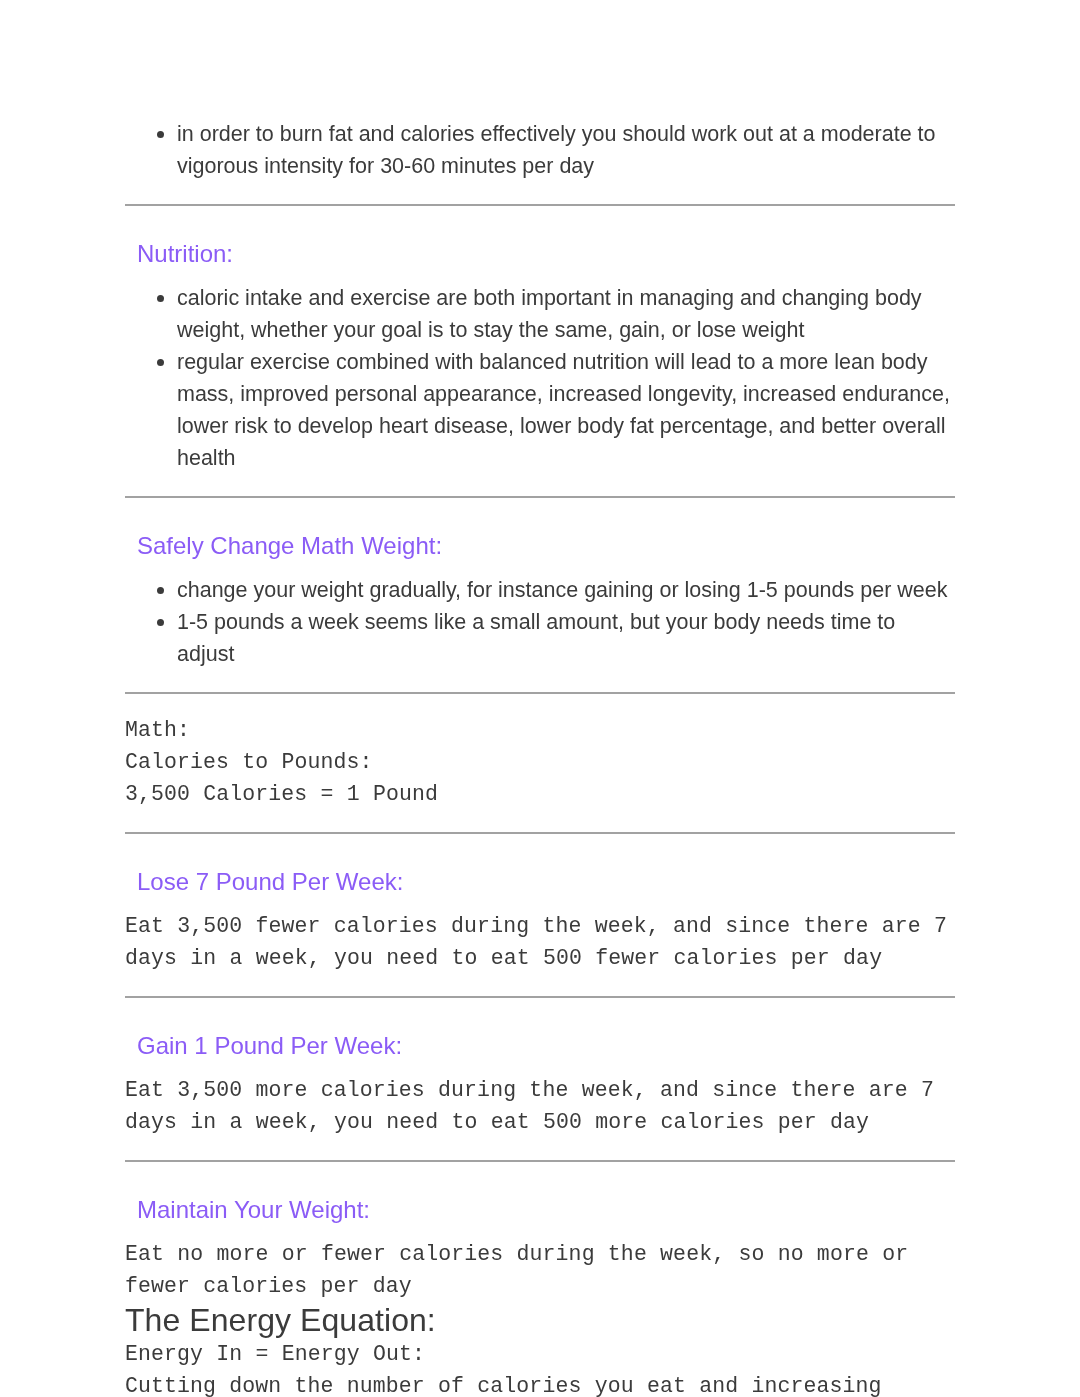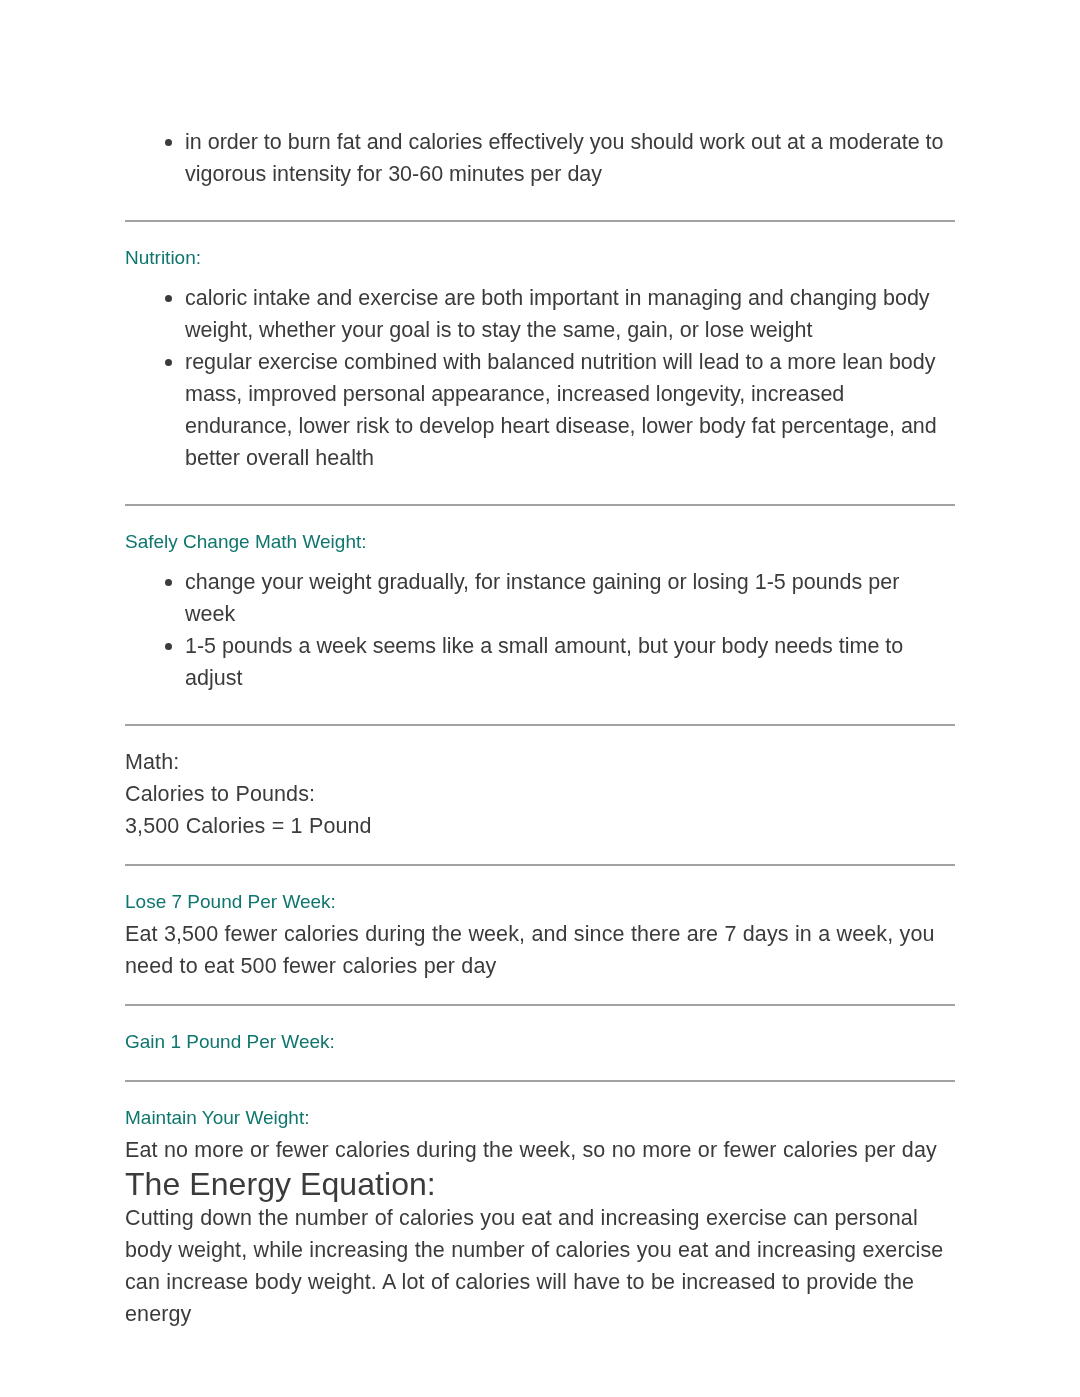--- a/index.html
+++ b/index.html
@@ -57,7 +57,7 @@
   
   ul.bullets {
     list-style: none;
-    margin: 8px;
+    margin: 0;
     padding: 0;
   }
   ul.bullets > li {

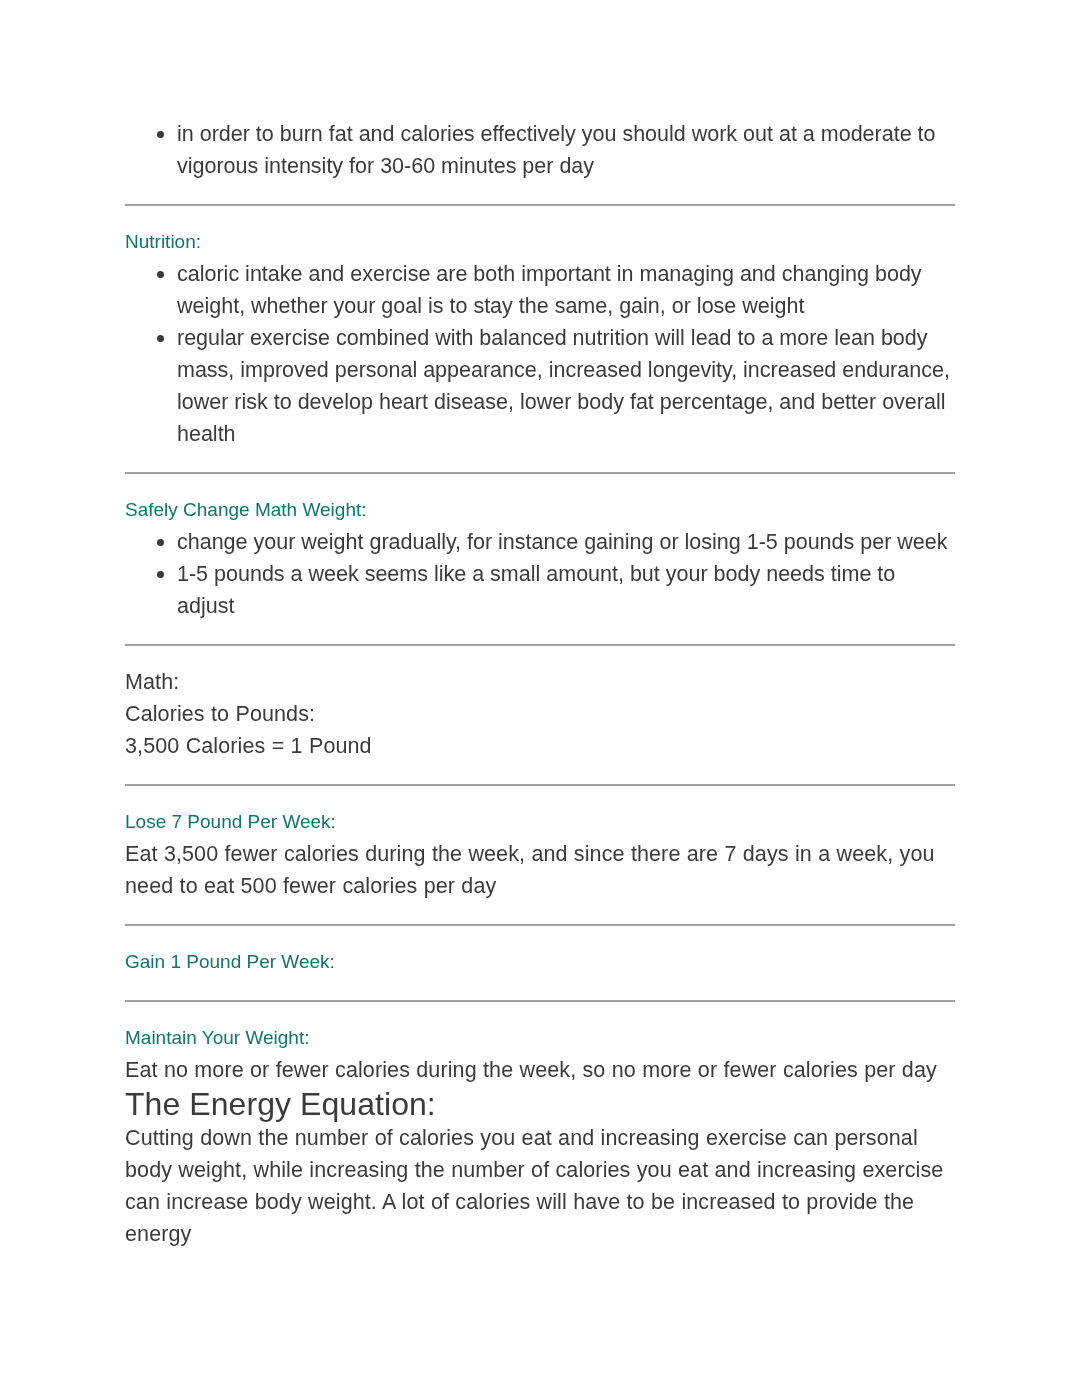--- a/index.html
+++ b/index.html
@@ -40,10 +40,10 @@
   }
 
   .heading-line {
-    font-size: 19px;
+    font-size: 24px;
     line-height: 32px;
-    color: #0f766e;
-    margin: 0;
+    color: #8b5cf6;
+    margin: 12px;
   }
 
   .big-heading {

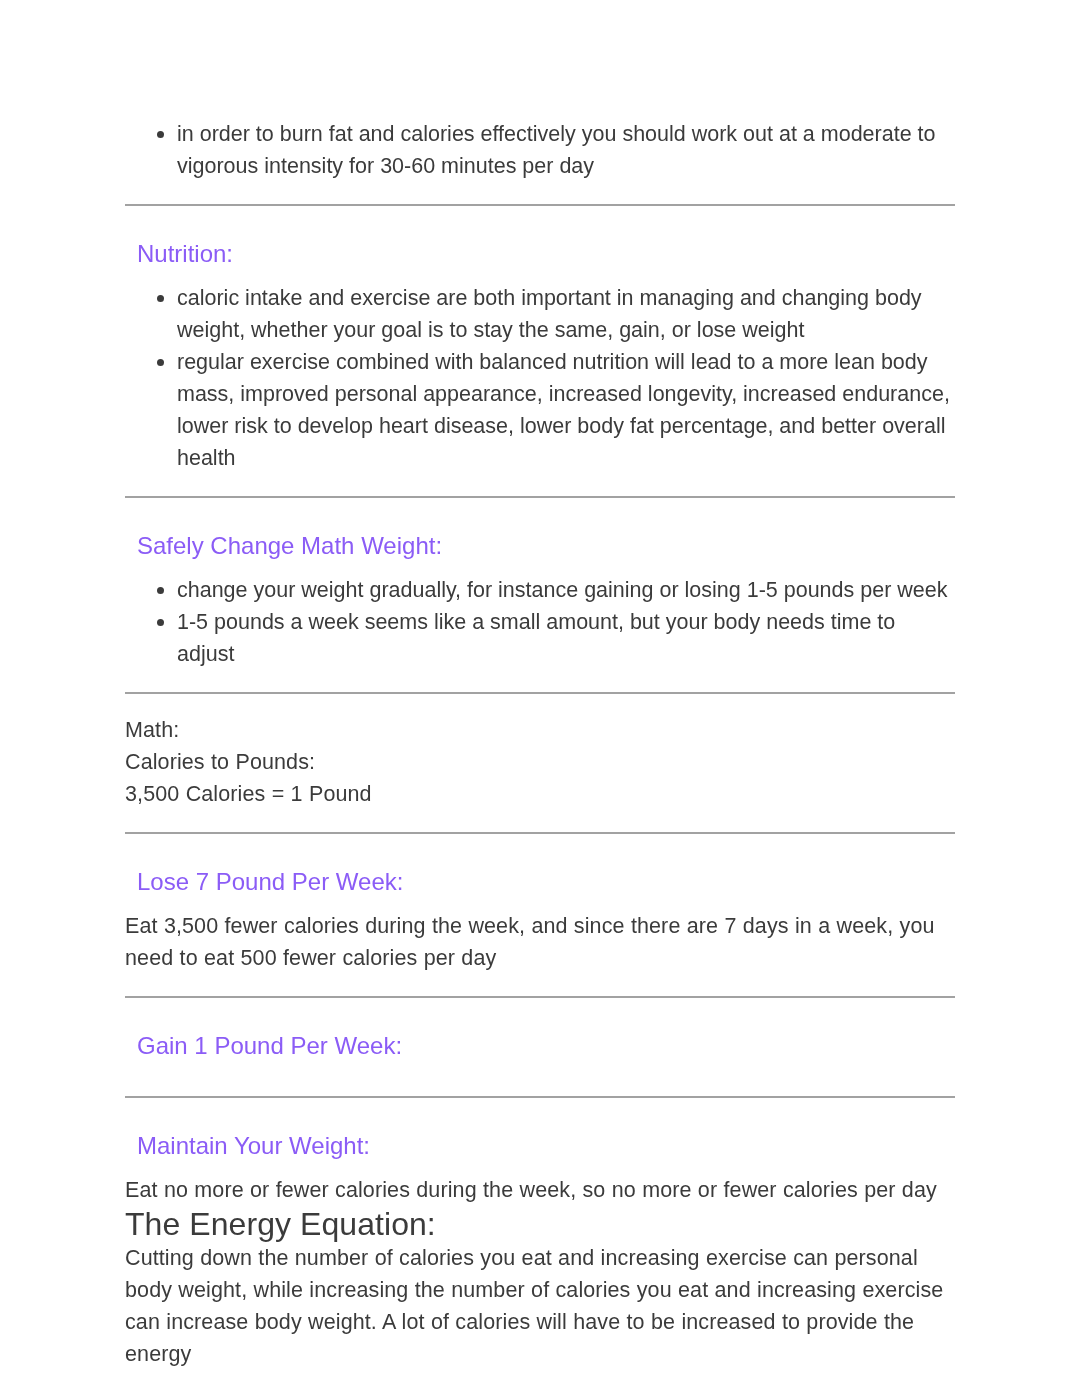--- a/index.html
+++ b/index.html
@@ -37,6 +37,7 @@
     margin: 0;
     letter-spacing: 0.005em;
     word-spacing: 0.01em;
+    font-family: Liberation Mono, monospace;
   }
 
   .heading-line {

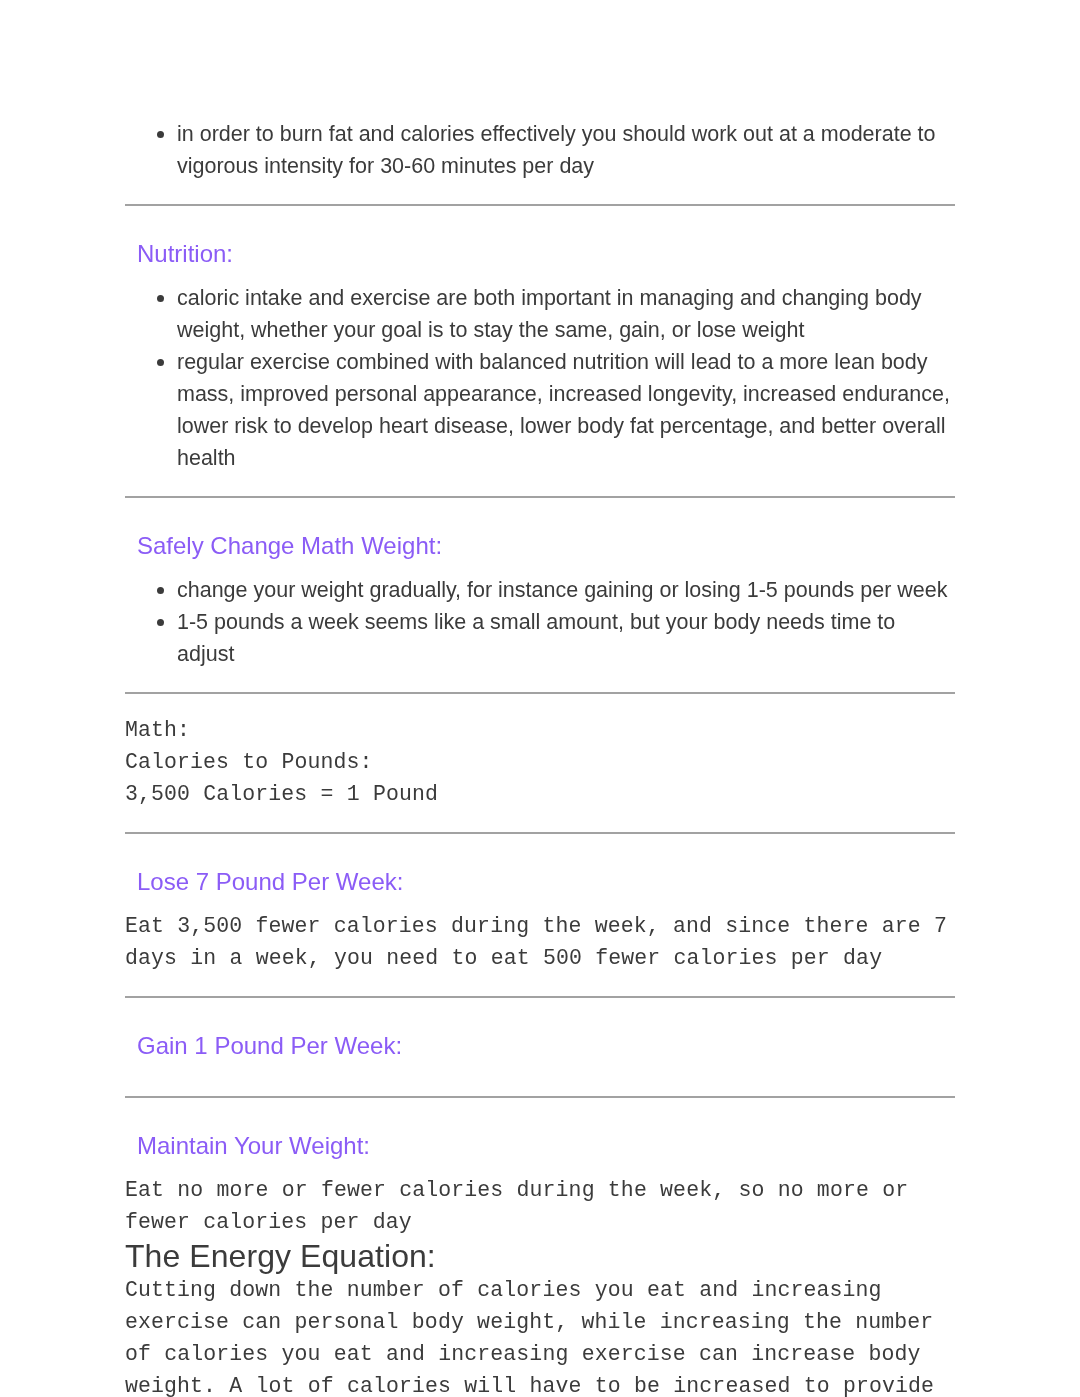--- a/index.html
+++ b/index.html
@@ -152,6 +152,7 @@
 
     <div class="sec">
       <p class="heading-line">Gain 1 Pound Per Week:</p>
+      <p class="para">Eat 3,500 more calories during the week, and since there are 7 days in a week, you need to eat 500 more calories per day</p>
     </div>
     <div class="gap-before-rule"></div>
     <hr class="rule">

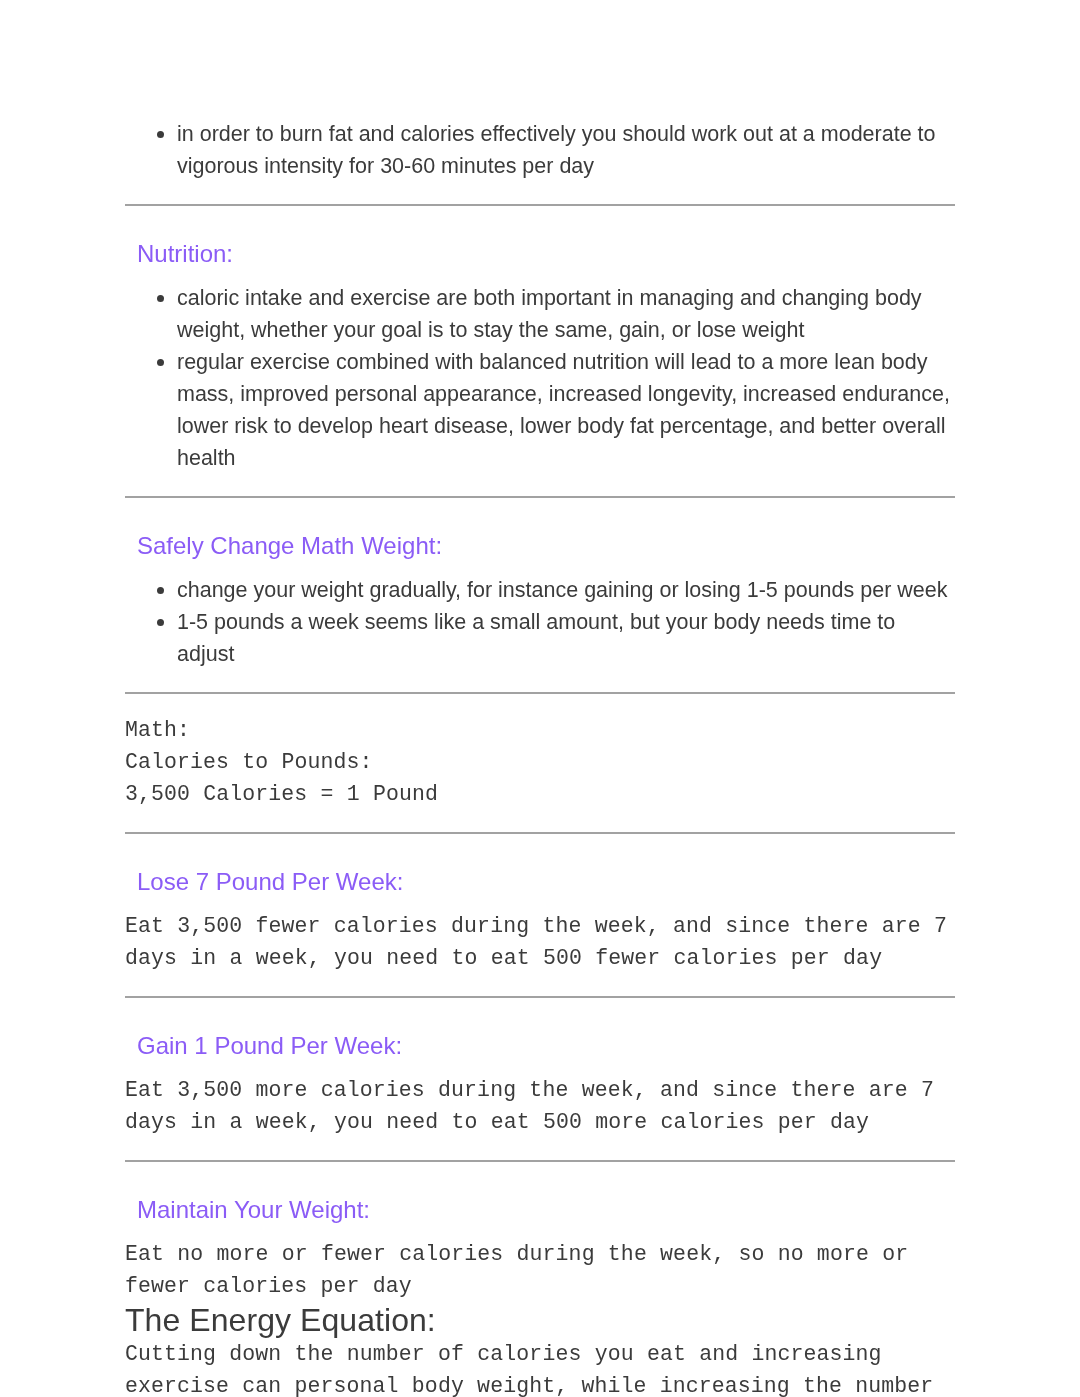--- a/index.html
+++ b/index.html
@@ -162,6 +162,7 @@
       <p class="heading-line">Maintain Your Weight:</p>
       <p class="para">Eat no more or fewer calories during the week, so no more or fewer calories per day</p>
       <p class="big-heading">The Energy Equation:</p>
+      <p class="para">Energy In = Energy Out:</p>
       <p class="para">Cutting down the number of calories you eat and increasing exercise can personal body weight, while increasing the number of calories you eat and increasing exercise can increase body weight. A lot of calories will have to be increased to provide the energy</p>
     </div>
 

